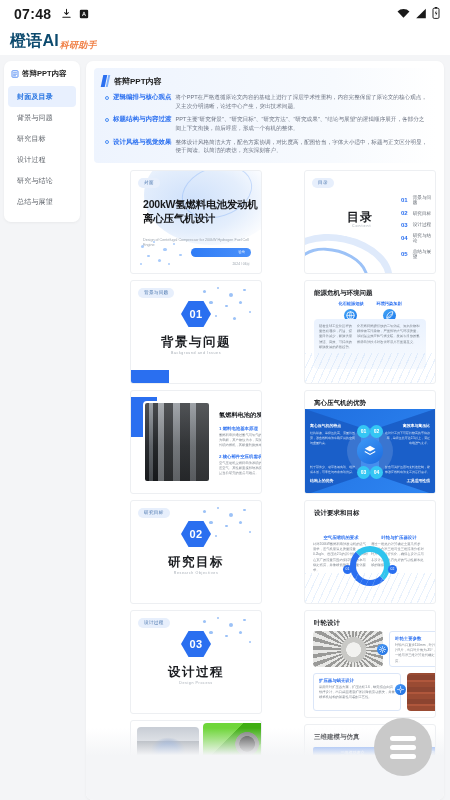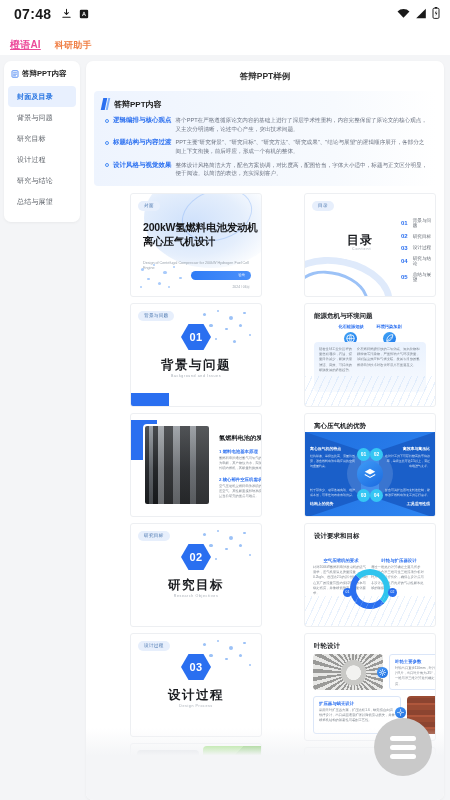--- a/index.html
+++ b/index.html
@@ -27,7 +27,7 @@
     height: 27px; display: flex; align-items: flex-end;
     padding: 0 0 3px 10px; background: #fff;
   }
-  .brand-main { font-size: 10px; font-weight: 700; color: #ec4899; letter-spacing: .2px; text-decoration: underline; }
+  .brand-main { font-size: 16px; font-weight: 700; color: #0c4a6e; letter-spacing: .2px; }
   .brand-sub  { font-size: 9px;  font-weight: 700; color: #f07f45; margin-left: 14px; letter-spacing: .2px; }
 
   

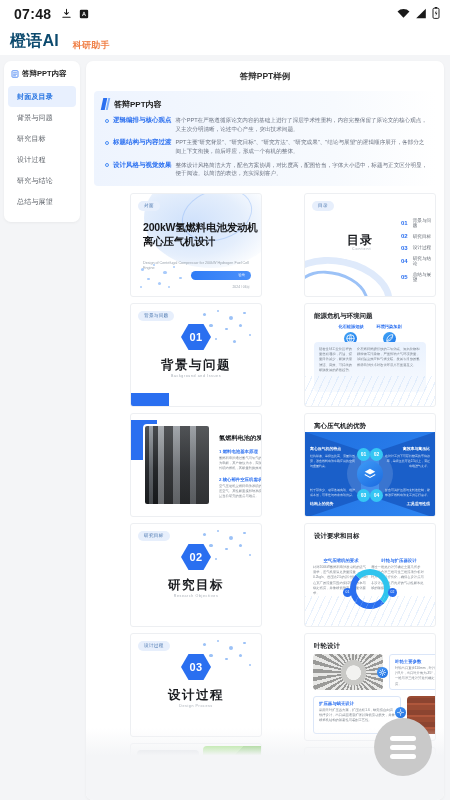--- a/index.html
+++ b/index.html
@@ -28,7 +28,7 @@
     padding: 0 0 3px 10px; background: #fff;
   }
   .brand-main { font-size: 16px; font-weight: 700; color: #0c4a6e; letter-spacing: .2px; }
-  .brand-sub  { font-size: 9px;  font-weight: 700; color: #f07f45; margin-left: 14px; letter-spacing: .2px; }
+  .brand-sub  { font-size: 9px;  font-weight: 700; color: #f07f45; margin-left: 1px; letter-spacing: .2px; font-style: italic; }
 
   
   .page { position: relative; height: 745px; background: #f4f5f7; display: flex; }

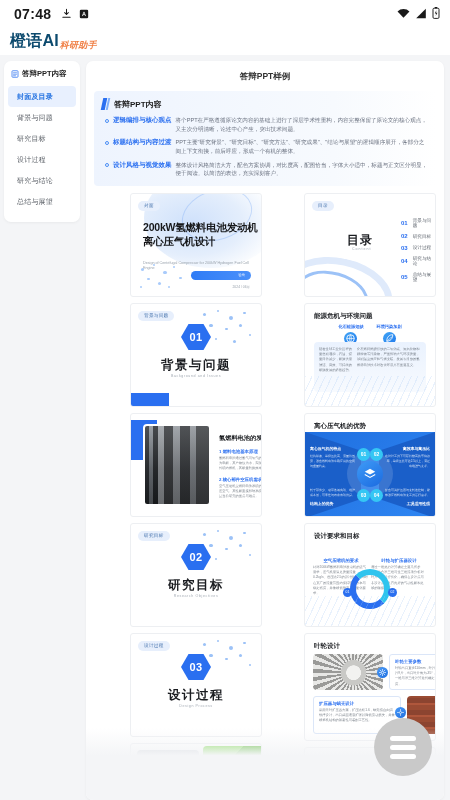--- a/index.html
+++ b/index.html
@@ -325,7 +325,6 @@
   <div class="main">
     <div class="maincard">
 
-      <div class="main-title">答辩PPT样例</div>
 
       <div class="summary">
         <div class="summary-head">

